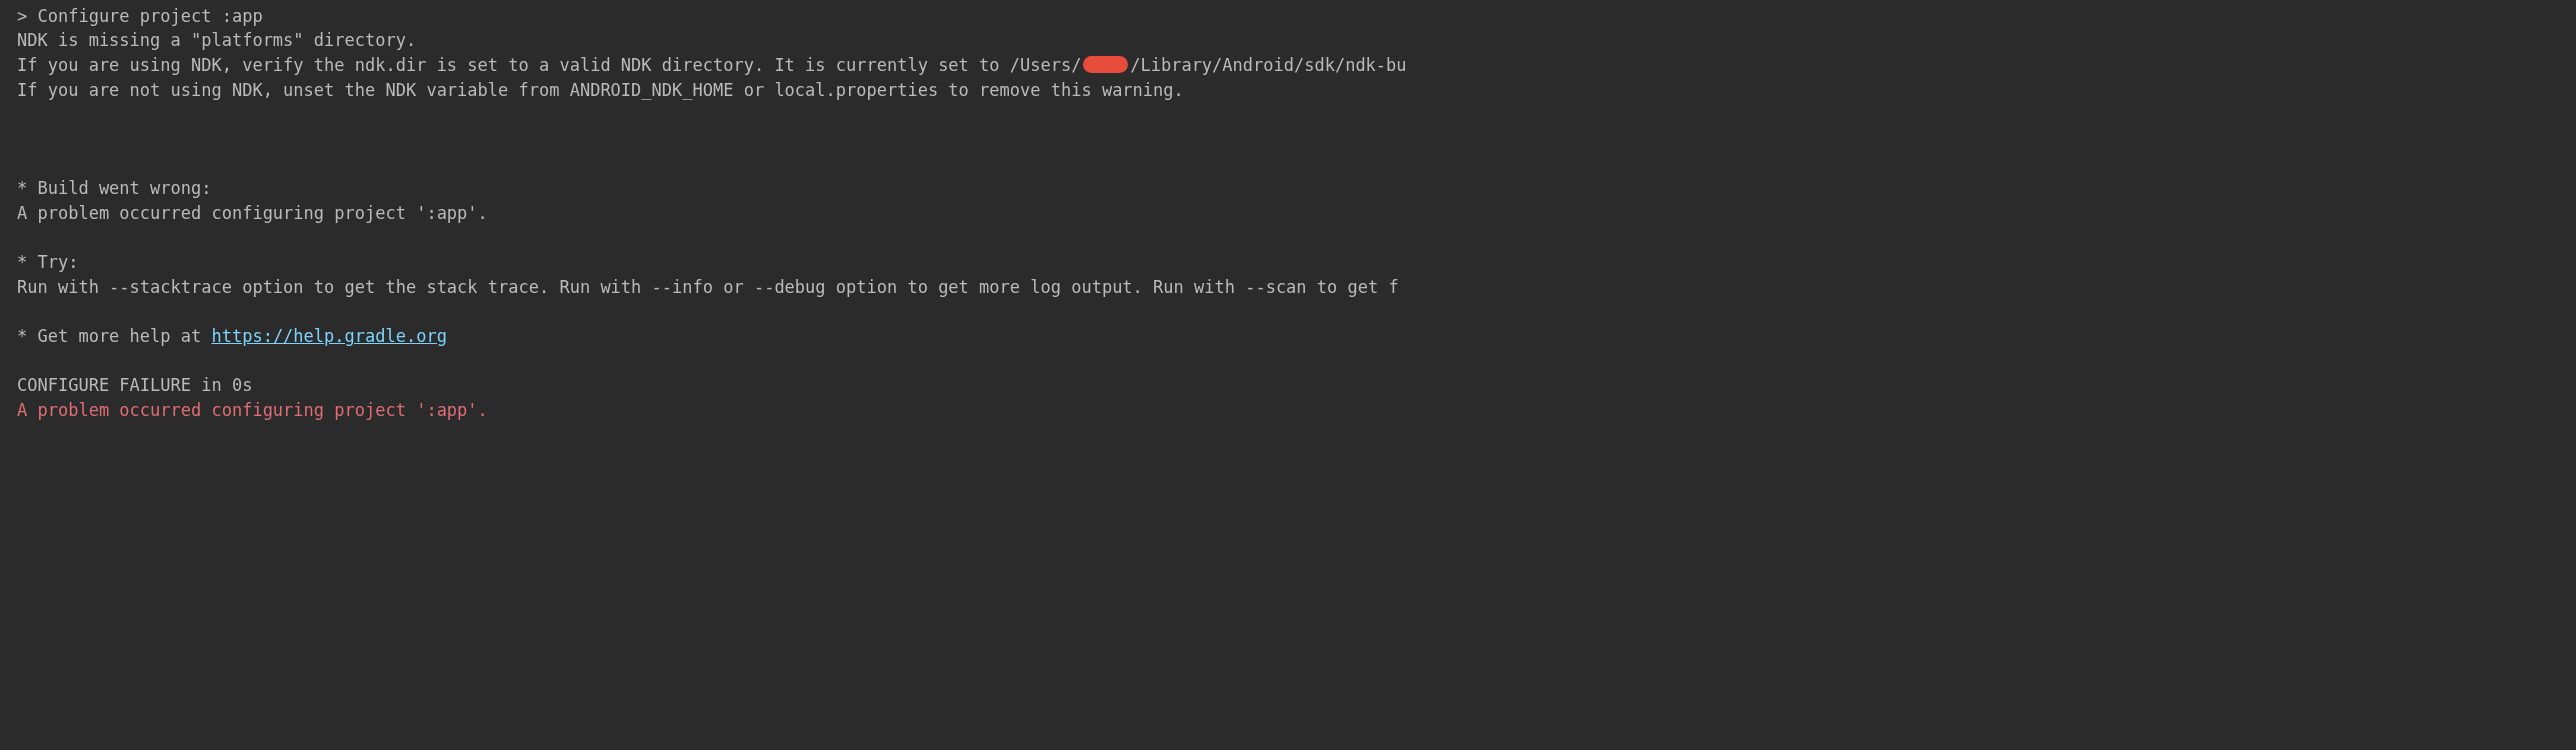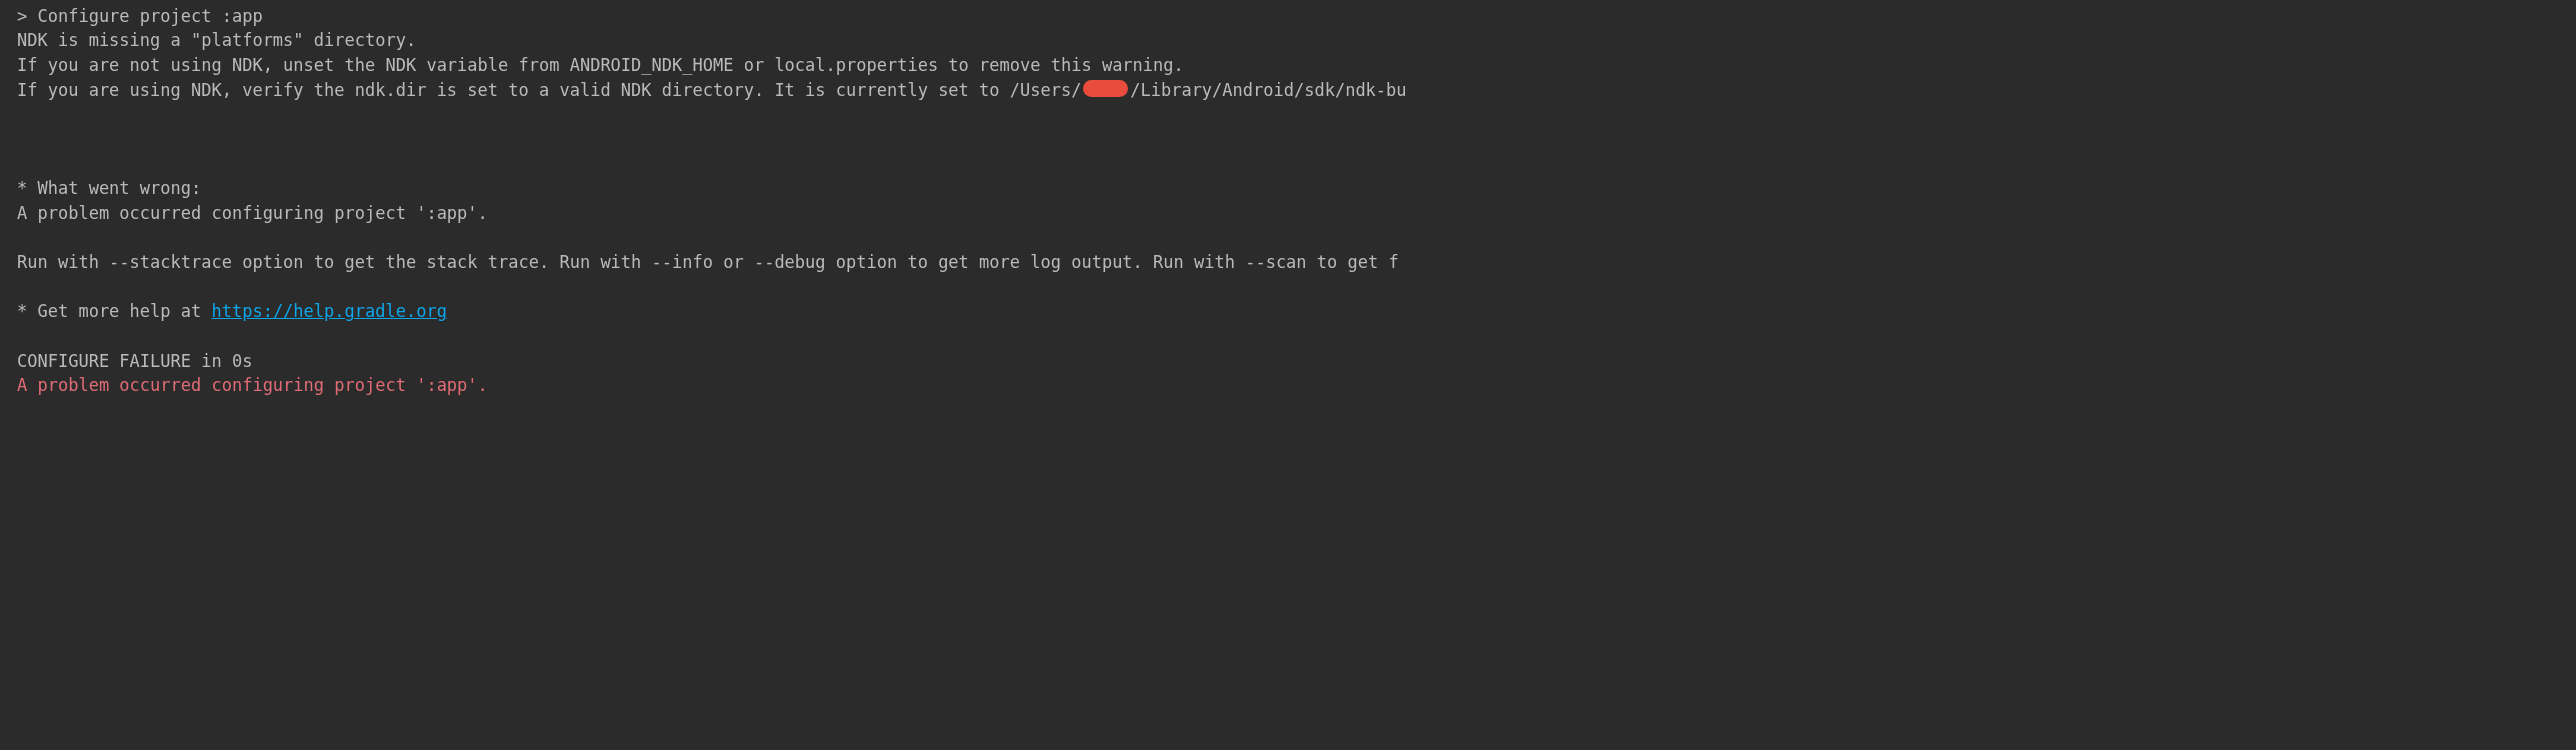--- a/index.html
+++ b/index.html
@@ -55,8 +55,8 @@
 <div>
   <span class="line gray">&gt; Configure project :app</span>
   <span class="line gray">NDK is missing a "platforms" directory.</span>
+  <span class="line gray"><span>If you are using NDK, verify the ndk.dir is set to a valid NDK directory.  It is currently set to /Users/</span><span class="redacted"></span><span>/Library/Android/sdk/ndk-bu</span></span>
   <span class="line gray">If you are not using NDK, unset the NDK variable from ANDROID_NDK_HOME or local.properties to remove this warning.</span>
-  <span class="line gray"><span>If you are using NDK, verify the ndk.dir is set to a valid NDK directory.  It is currently set to /Users/</span><span class="redacted"></span><span>/Library/Android/sdk/ndk-bu</span></span>
   <span class="line blank"></span>
   <span class="line blank"></span>
   <span class="line blank"></span>

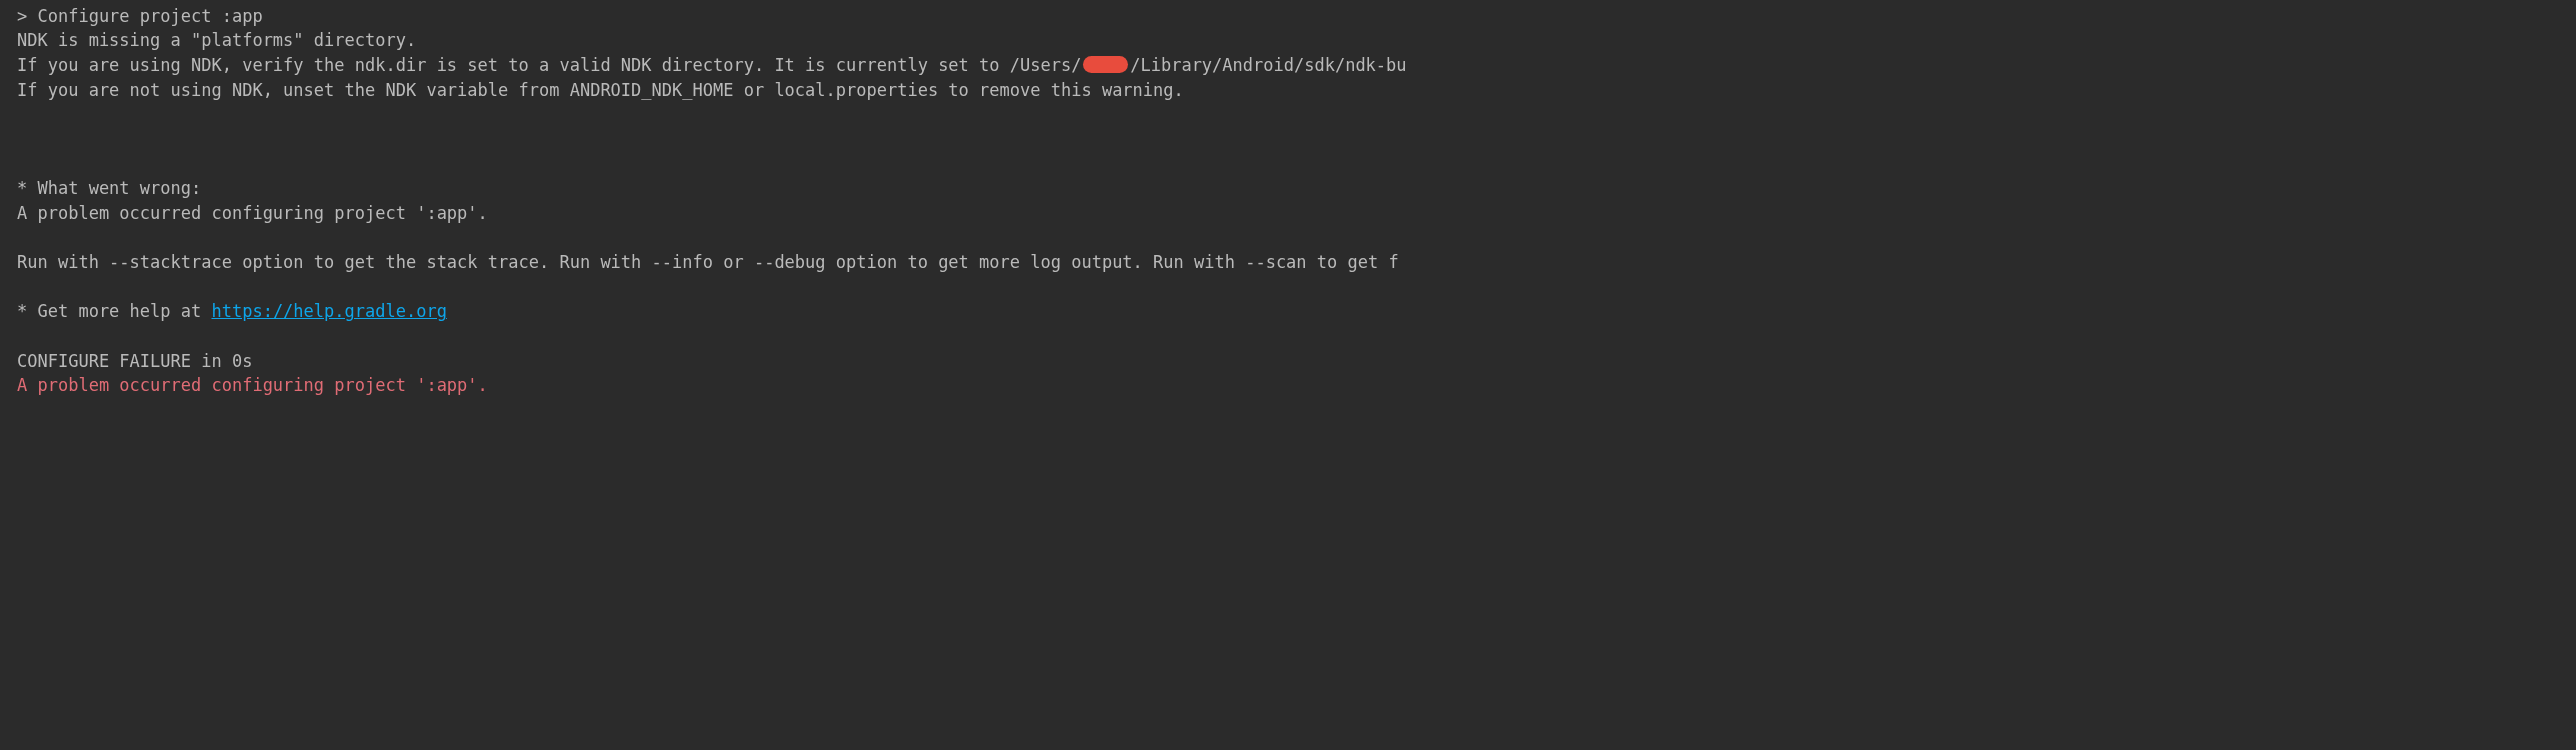--- a/index.html
+++ b/index.html
@@ -60,7 +60,7 @@
   <span class="line blank"></span>
   <span class="line blank"></span>
   <span class="line blank"></span>
-  <span class="line gray">* What went wrong:</span>
+  <span class="line gray">* Build went wrong:</span>
   <span class="line gray">A problem occurred configuring project ':app'.</span>
   <span class="line blank"></span>
   <span class="line gray">Run with --stacktrace option to get the stack trace. Run with --info or --debug option to get more log output. Run with --scan to get f</span>

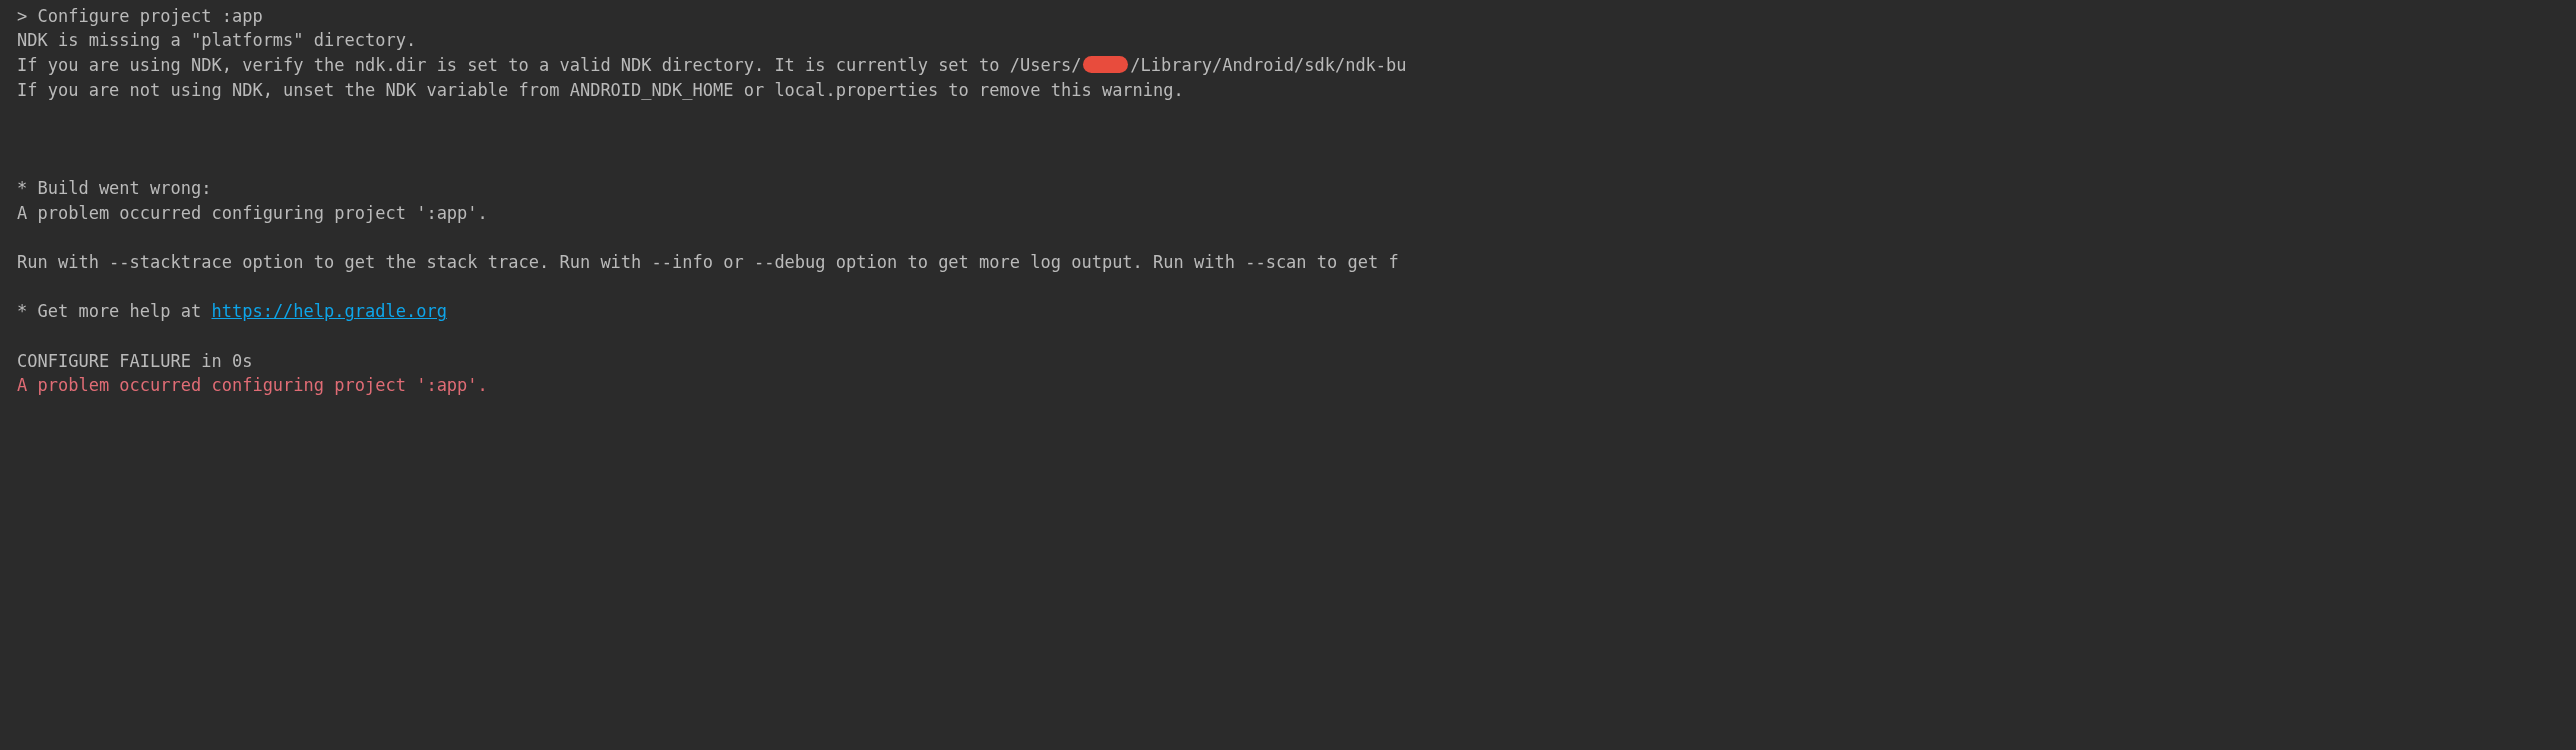--- a/index.html
+++ b/index.html
@@ -63,6 +63,7 @@
   <span class="line gray">* Build went wrong:</span>
   <span class="line gray">A problem occurred configuring project ':app'.</span>
   <span class="line blank"></span>
+  <span class="line gray">* Try:</span>
   <span class="line gray">Run with --stacktrace option to get the stack trace. Run with --info or --debug option to get more log output. Run with --scan to get f</span>
   <span class="line blank"></span>
   <span class="line gray"><span>* Get more help at </span><a class="link">https://help.gradle.org</a></span>

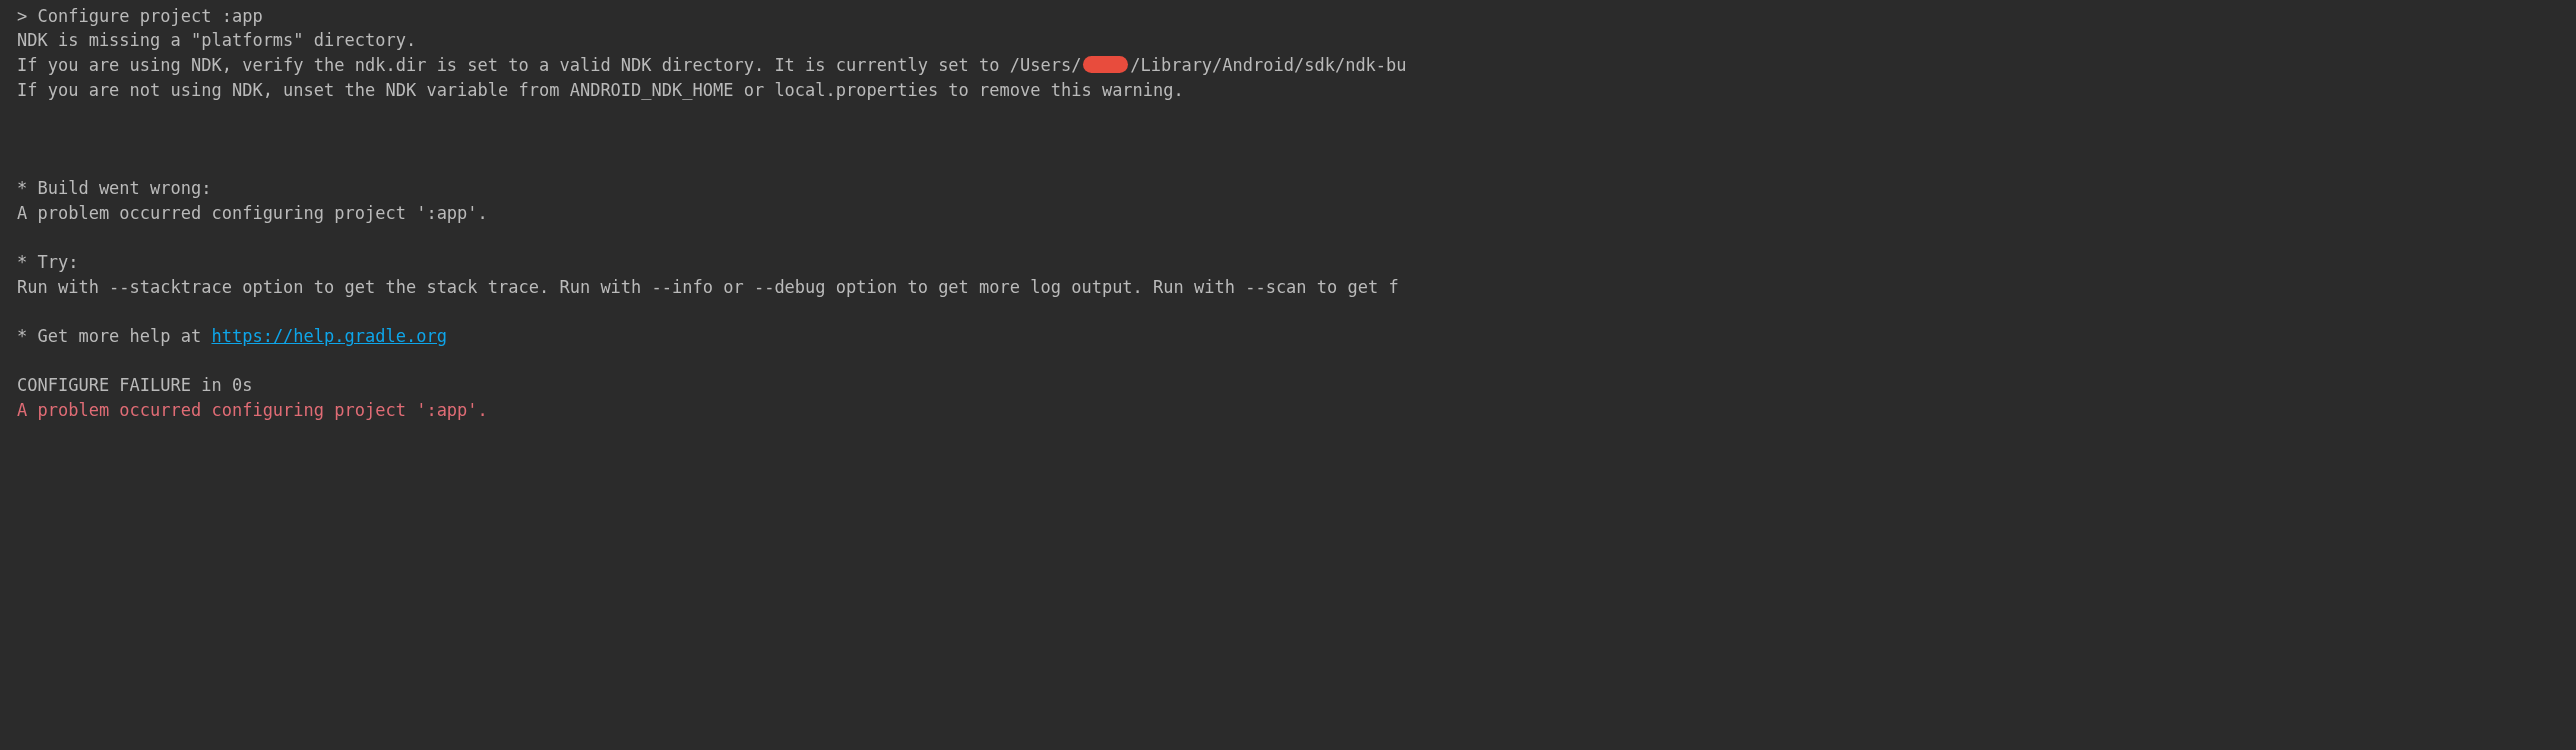--- a/index.html
+++ b/index.html
@@ -27,7 +27,7 @@
       color: #bababa;
     }
     .link {
-      color: #0ea5e9;
+      color: #7dd3fc;
       text-decoration: underline;
       cursor: pointer;
     }

